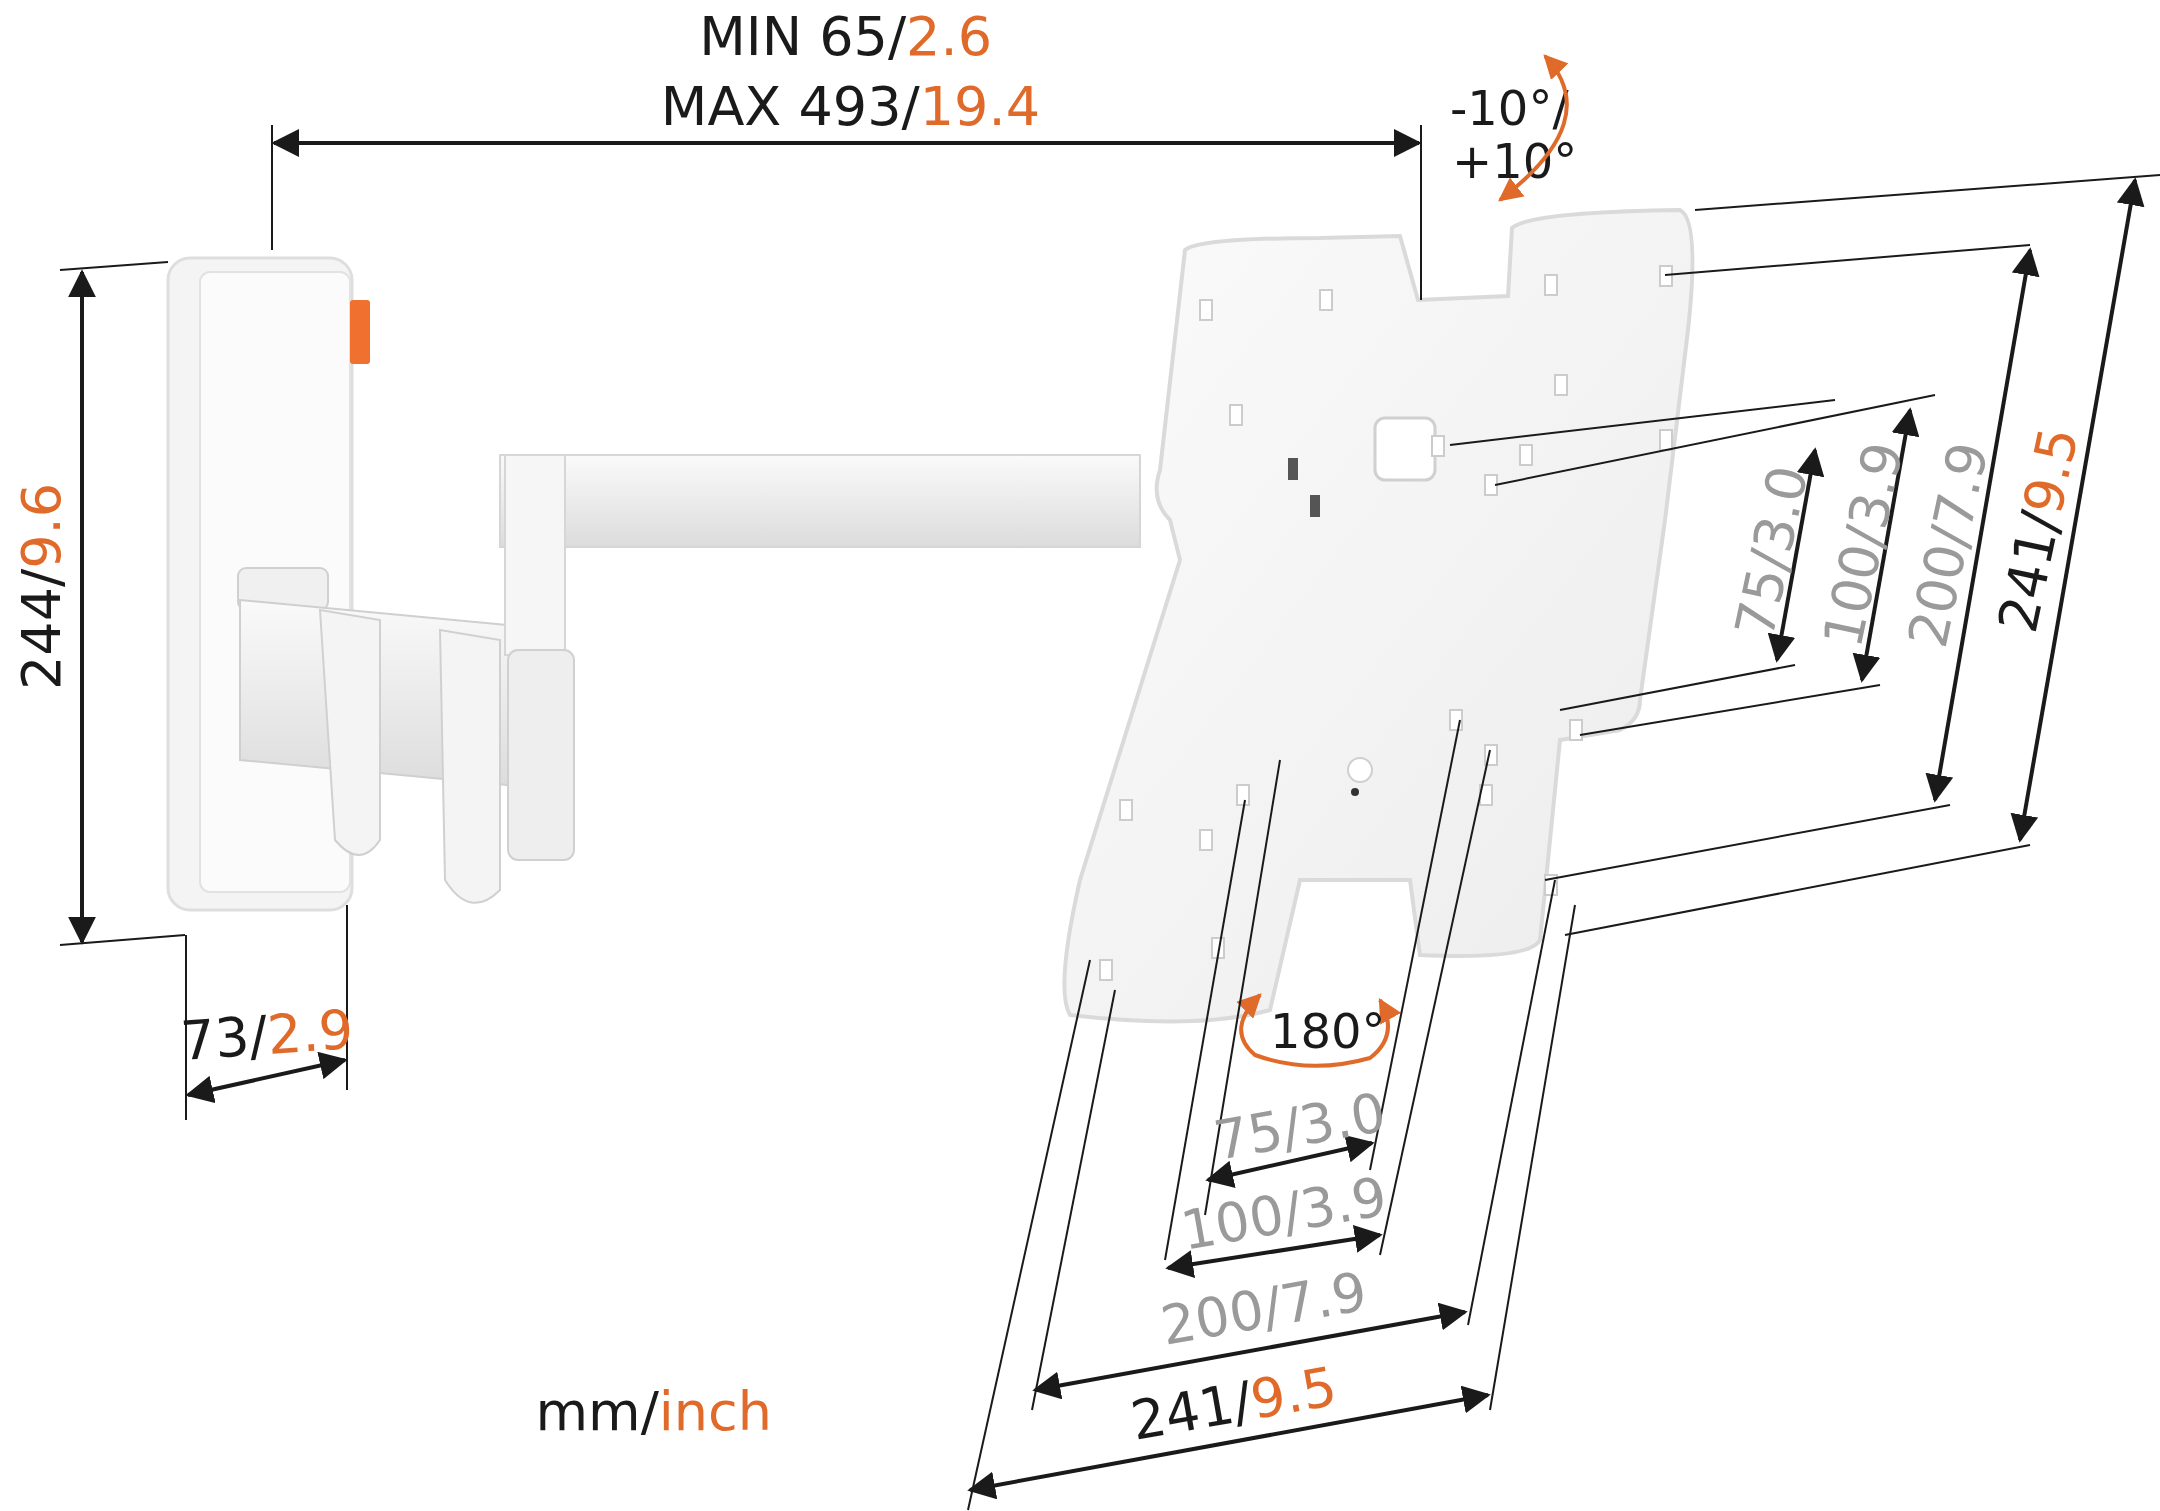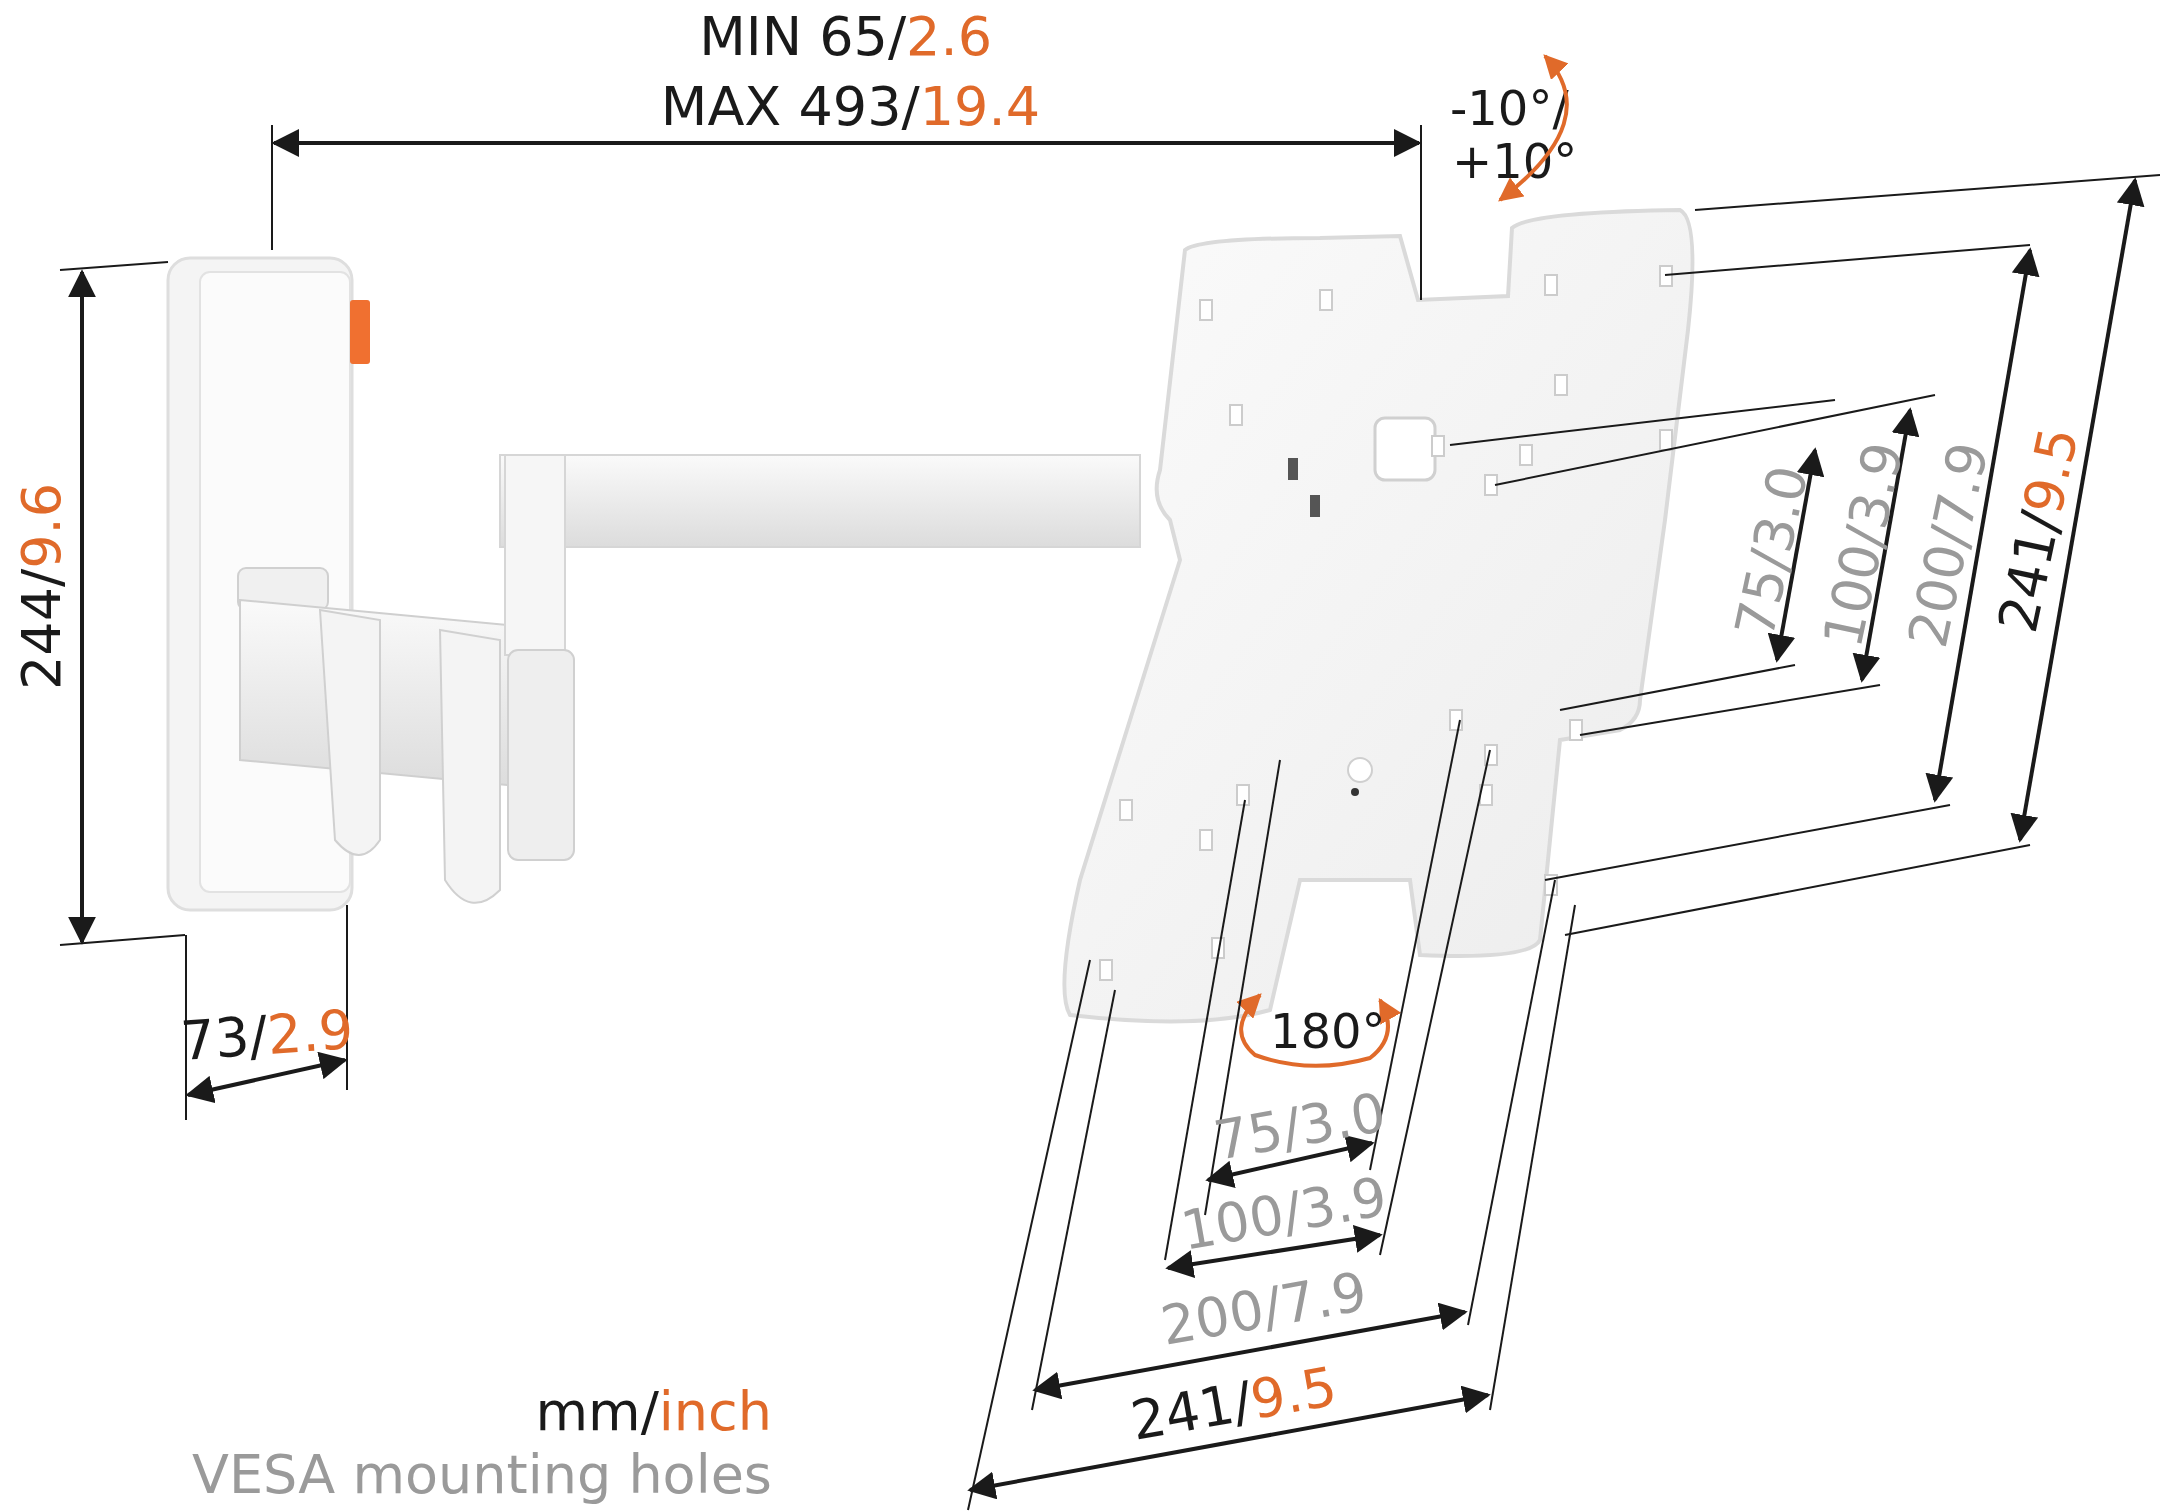--- a/index.html
+++ b/index.html
@@ -177,7 +177,6 @@
   <div class="row1">
     <span>mm/</span><span class="inch">inch</span>
   </div>
-  <div class="row2">VESA mounting holes</div>
 </div>
 
 </body></html>

